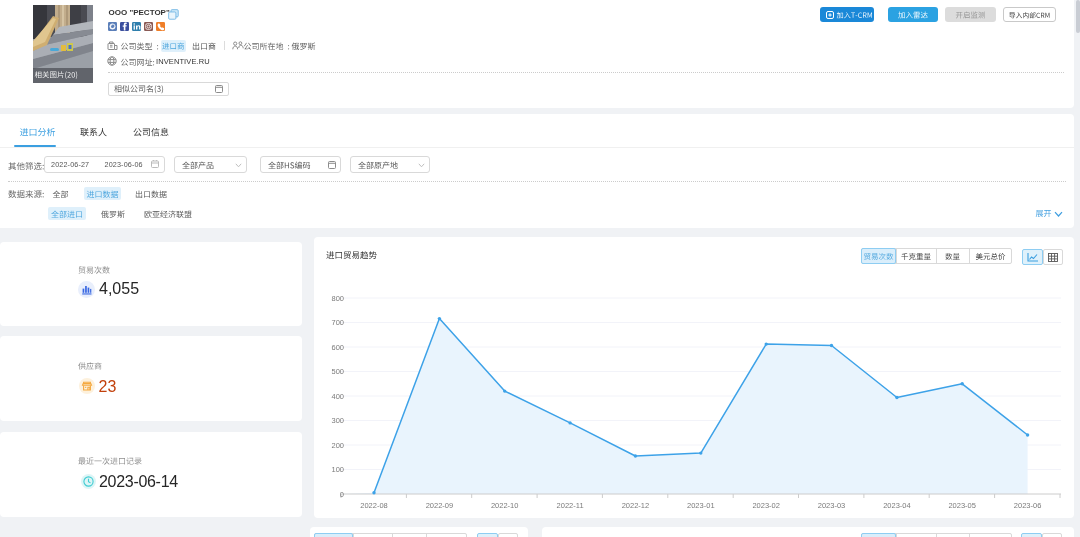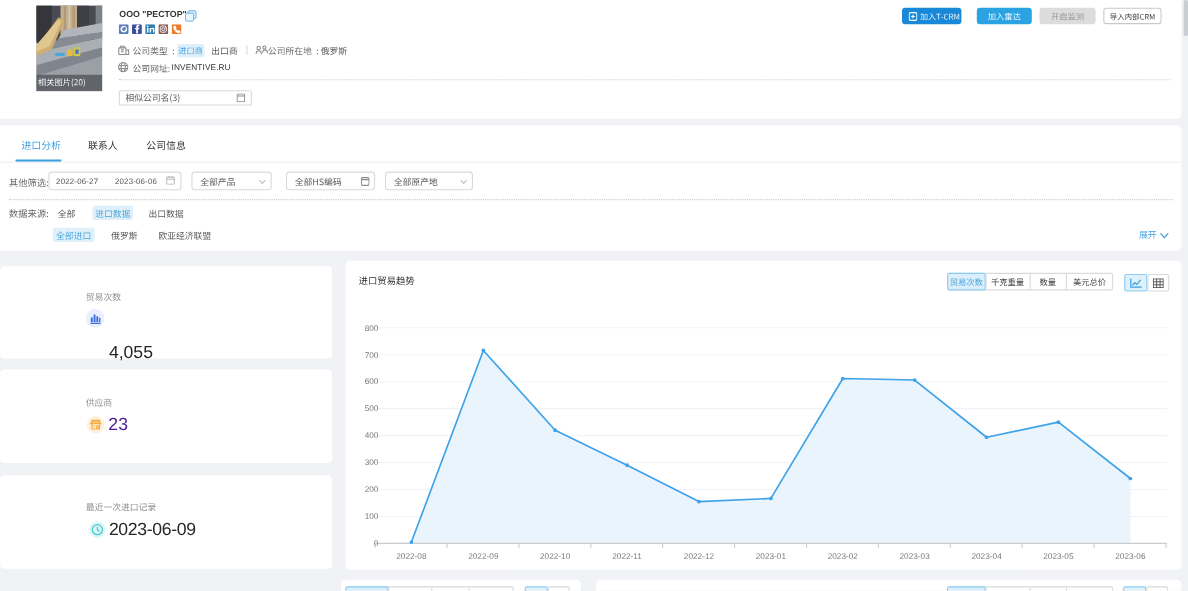--- a/index.html
+++ b/index.html
@@ -136,7 +136,7 @@
 <rect x="4.2" y="12.4" width="9.3" height="1.1"></rect>
       </g>
 </svg>
-    <div style="position:absolute;left:99px;top:280px;font-size:16px;color:#262626;margin-top:32px;">4,055</div>
+    <div style="position:absolute;left:99px;top:280px;font-size:16px;color:#262626;">4,055</div>
     <svg style="position:absolute;left:79px;top:377.5px" width="16" height="16" viewBox="0 0 16 16">
 <circle cx="8" cy="8" r="8" fill="#fdf1dd"></circle>
 <g fill="none" stroke="#f5a93f" stroke-width="1.1">

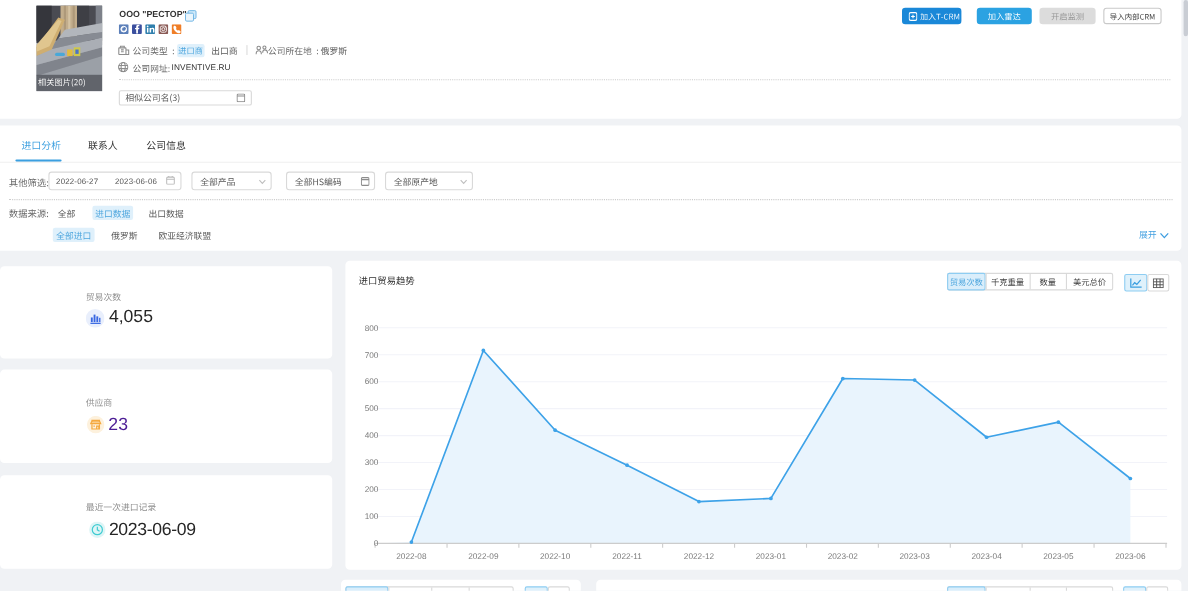--- a/index.html
+++ b/index.html
@@ -147,7 +147,7 @@
         <path d="M5.9 9.3 h1.4"></path>
       </g>
 </svg>
-    <div style="position:absolute;left:98.5px;top:378px;font-size:16px;color:#4c1d95;">23</div>
+    <div style="position:absolute;left:98.5px;top:378px;font-size:16px;color:#c2410c;">23</div>
     <svg style="position:absolute;left:81px;top:473.5px" width="15" height="15" viewBox="0 0 15 15">
 <circle cx="7.5" cy="7.5" r="7.5" fill="#def5f6"></circle>
 <g fill="none" stroke="#3fccd2" stroke-width="1.1">

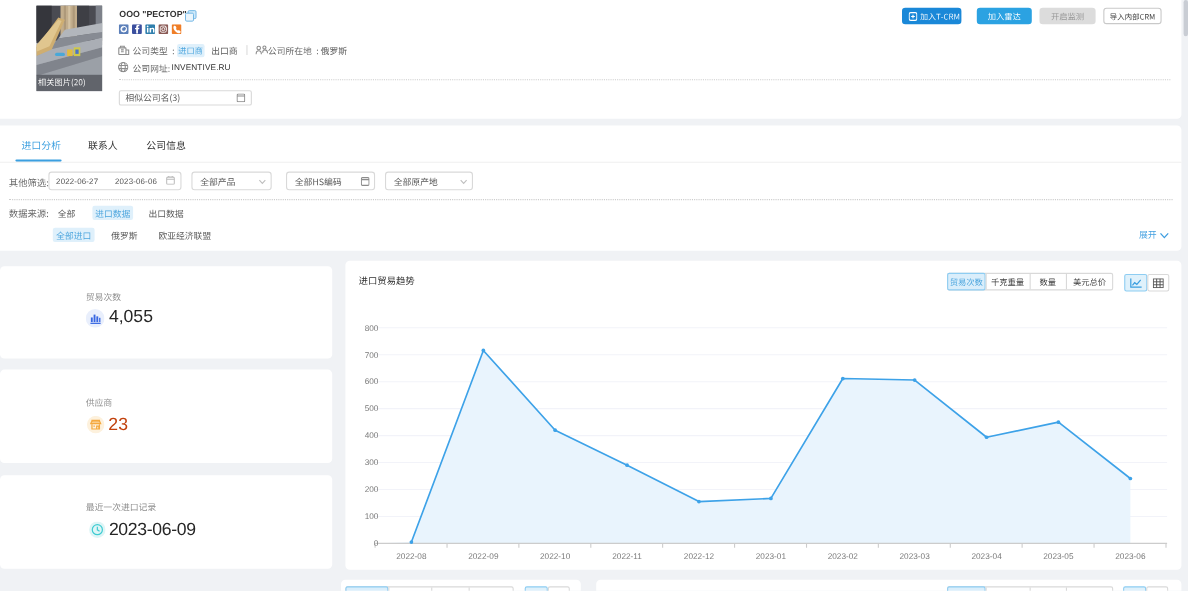--- a/index.html
+++ b/index.html
@@ -155,7 +155,7 @@
         <path d="M7.5 4.8 V7.7 l2 1.2"></path>
       </g>
 </svg>
-    <div style="position:absolute;left:99px;top:472.5px;font-size:16px;color:#262626;letter-spacing:-.3px">2023-06-09</div>
+    <div style="position:absolute;left:99px;top:472.5px;font-size:16px;color:#262626;letter-spacing:-.3px">2023-06-14</div>
     <div style="position:absolute;left:314px;top:237px;width:760px;height:281px;background:#fff;border-radius:4px;"></div>
     <div style="position:absolute;left:861px;top:248px;width:151px;height:16px;background:#fff;border:1px solid #d9d9d9;border-radius:2px;"></div>
     <div style="position:absolute;left:861px;top:248px;width:35px;height:16px;background:#daeefb;border:1px solid #8ecdf2;border-radius:2px;"></div>

